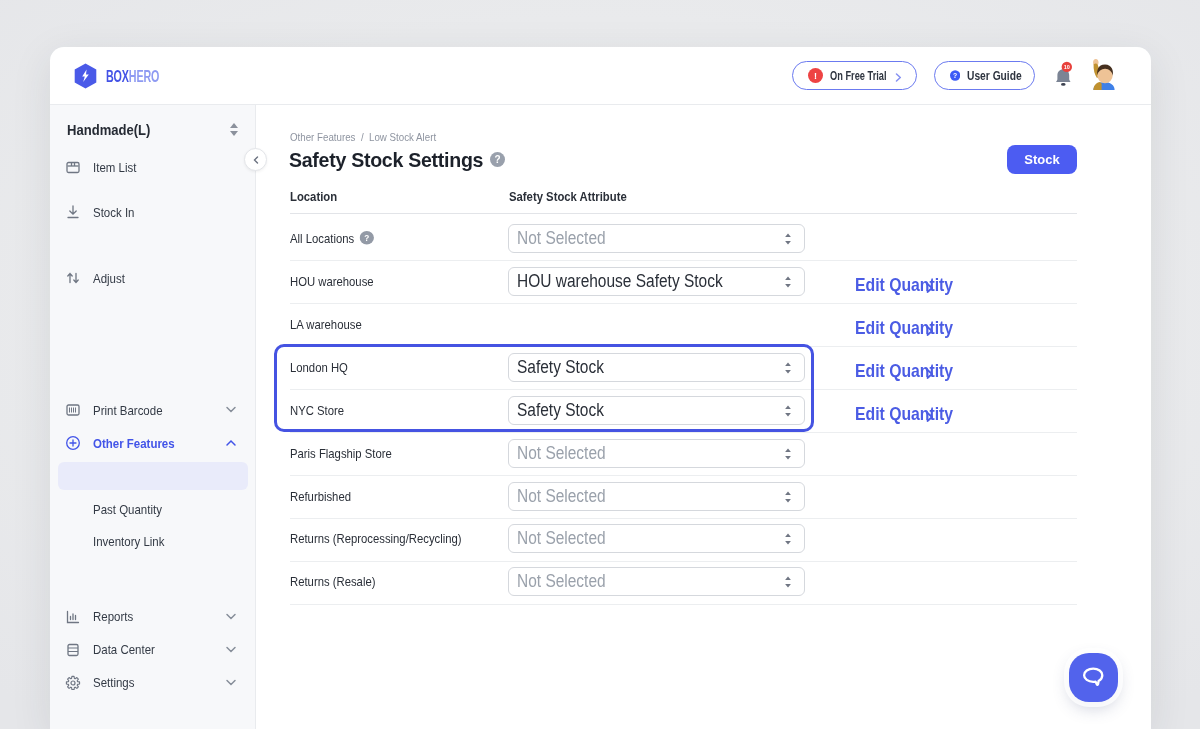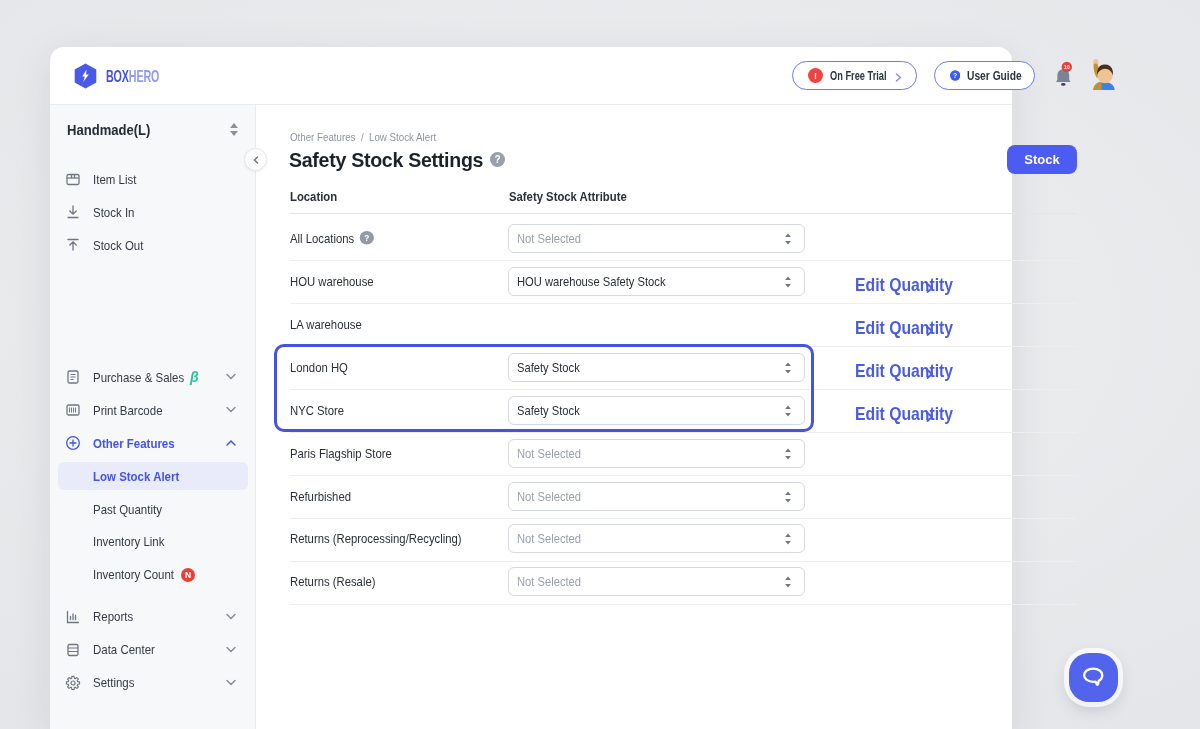--- a/index.html
+++ b/index.html
@@ -10,7 +10,7 @@
     position:relative;
   }
   .card {
-    position:absolute; left:50px; top:47px; width:962px; height:682px;
+    position:absolute; left:50px; top:47px; width:1101px; height:682px;
     background:#fff; border-radius:14px 14px 0 0;
     box-shadow:0 10px 40px rgba(40,45,60,.10);
     text-align:center;

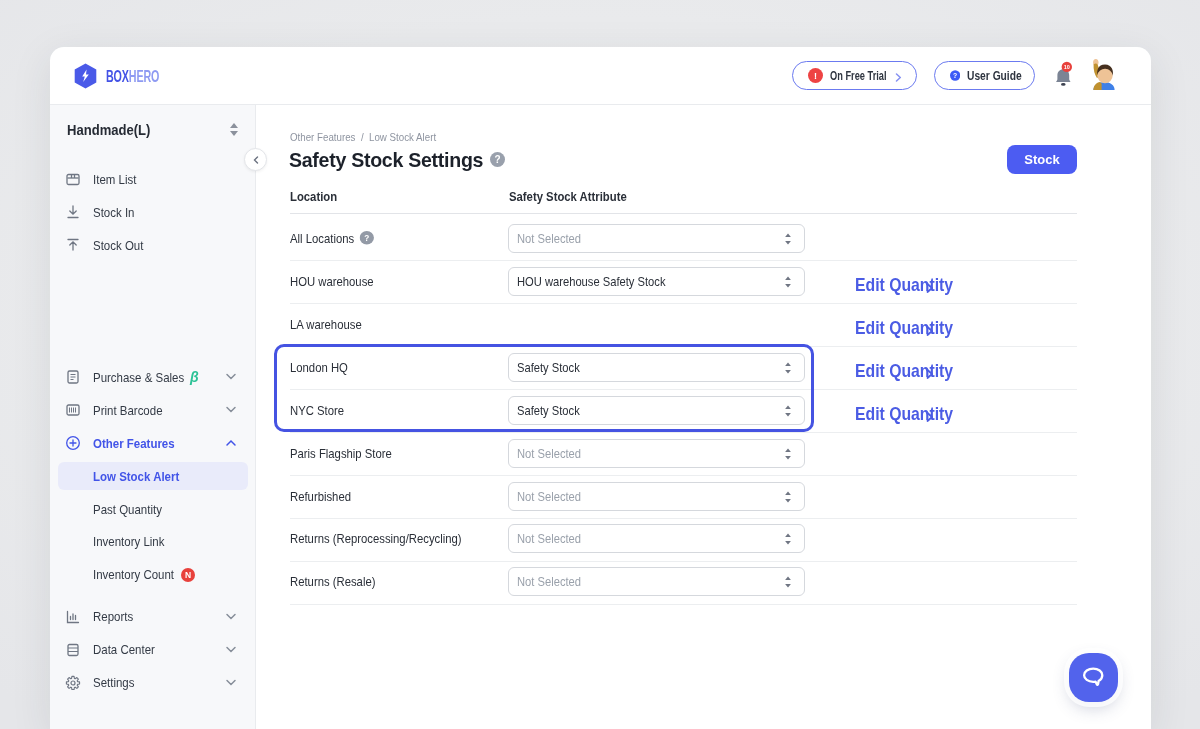--- a/index.html
+++ b/index.html
@@ -136,7 +136,7 @@
   </svg>
 
   <div class="hl" style="top:415px;"></div>
-  <div class="mitem" style="top:120px;">
+  <div class="mitem" style="top:108px;">
     <svg class="micon" viewBox="0 0 16 16">
         <rect x="2" y="3.5" width="12" height="10" rx="1.5" fill="none" stroke="#6f7683" stroke-width="1.3"></rect>
         <path d="M2.5 7 h11" stroke="#6f7683" stroke-width="1.3"></path>

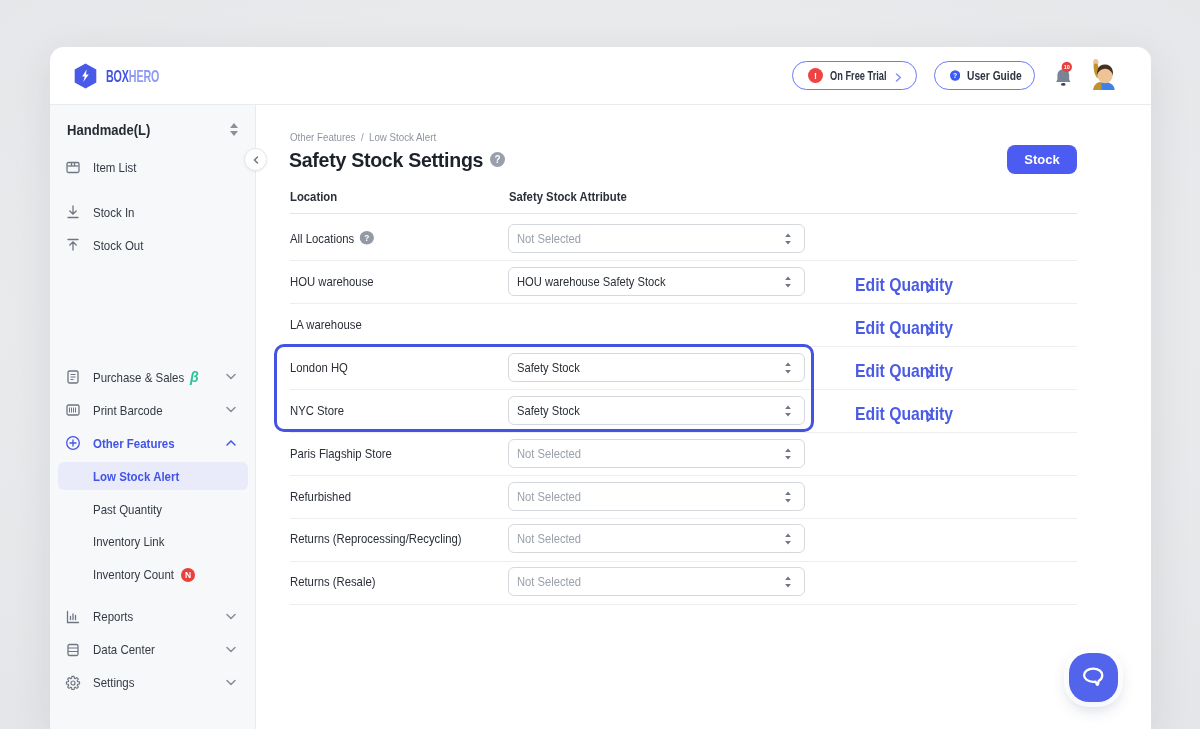--- a/index.html
+++ b/index.html
@@ -150,12 +150,6 @@
       </svg>
     <span class="mtxt">Stock In</span>
   </div>
-  <div class="mitem" style="top:186px;">
-    <svg class="micon" viewBox="0 0 16 16">
-        <path d="M8 13 v-8 M4.8 8 L8 4.8 L11.2 8 M3 2.5 h10" stroke="#6f7683" stroke-width="1.3" fill="none" stroke-linecap="round"></path>
-      </svg>
-    <span class="mtxt">Stock Out</span>
-  </div>
   <div class="mitem" style="top:318px;">
     <svg class="micon" viewBox="0 0 16 16">
         <rect x="3" y="2" width="10" height="12" rx="1.5" fill="none" stroke="#6f7683" stroke-width="1.3"></rect>

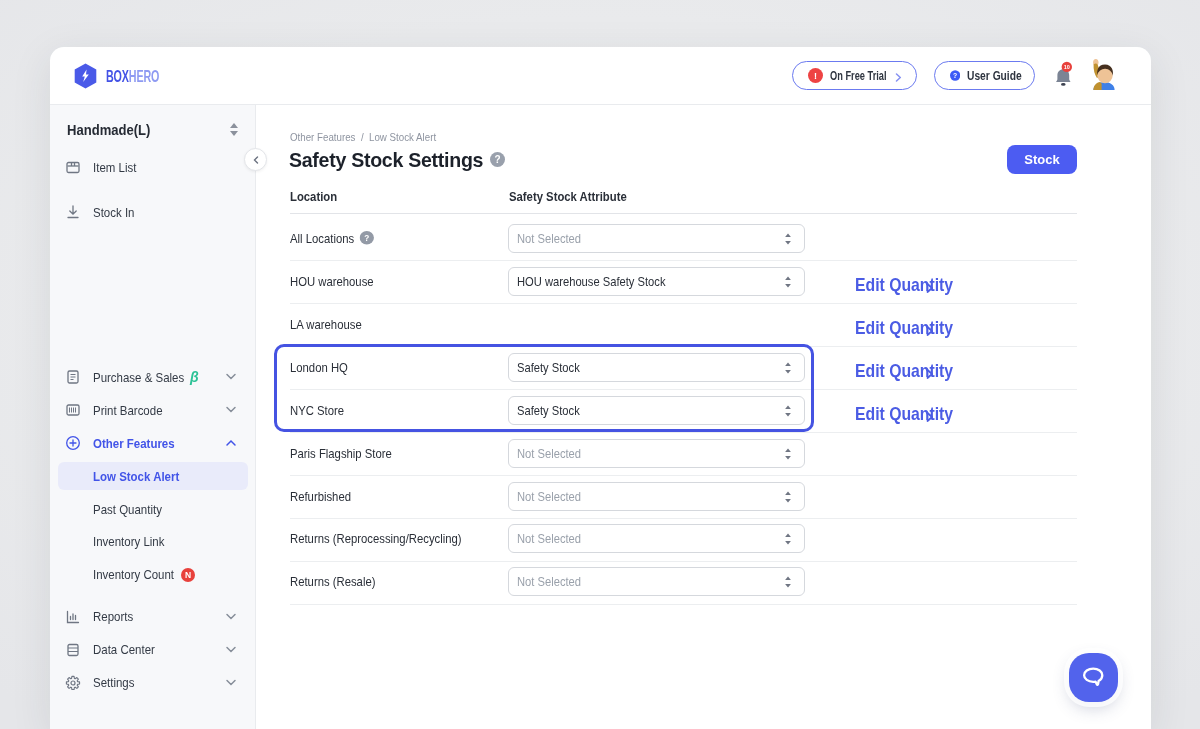--- a/index.html
+++ b/index.html
@@ -61,7 +61,7 @@
     transform:scaleX(0.87); transform-origin:0 50%; }
   .sel {
     position:absolute; left:458px; width:297px; height:29px; border:1px solid #d5d8dd; border-radius:6px;
-    background:#fff; display:flex; align-items:center; padding-left:8px; font-size:13px; color:#2a2f38;
+    background:#fff; display:flex; align-items:center; padding-left:8px; font-size:18px; color:#2a2f38;
   }
   .sel .st { display:inline-block; transform:scaleX(0.86); transform-origin:0 50%; white-space:nowrap; }
   .sel.ph { color:#9aa1ab; }

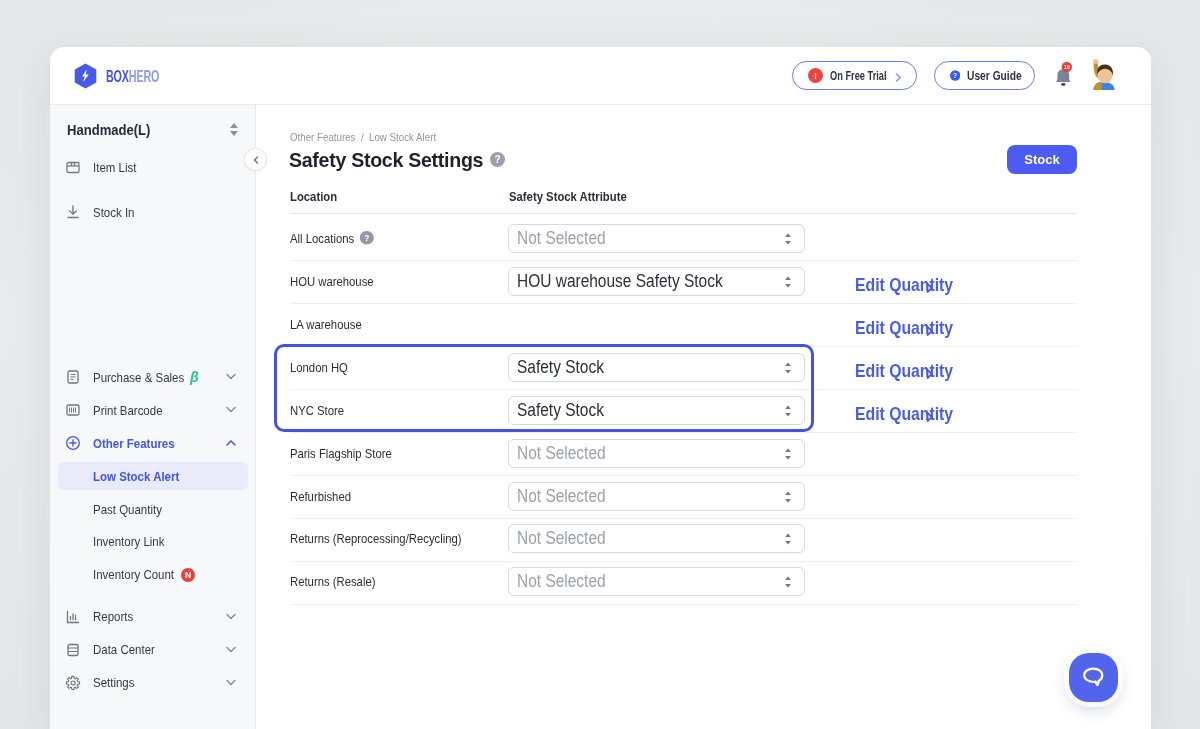--- a/index.html
+++ b/index.html
@@ -150,6 +150,13 @@
       </svg>
     <span class="mtxt">Stock In</span>
   </div>
+  <div class="mitem" style="top:219px;">
+    <svg class="micon" viewBox="0 0 16 16">
+        <path d="M5 12.5 v-9 M2.8 6 L5 3.5 L7.2 6" stroke="#6f7683" stroke-width="1.3" fill="none" stroke-linecap="round"></path>
+        <path d="M11 3.5 v9 M8.8 10 L11 12.5 L13.2 10" stroke="#6f7683" stroke-width="1.3" fill="none" stroke-linecap="round"></path>
+      </svg>
+    <span class="mtxt">Adjust</span>
+  </div>
   <div class="mitem" style="top:318px;">
     <svg class="micon" viewBox="0 0 16 16">
         <rect x="3" y="2" width="10" height="12" rx="1.5" fill="none" stroke="#6f7683" stroke-width="1.3"></rect>

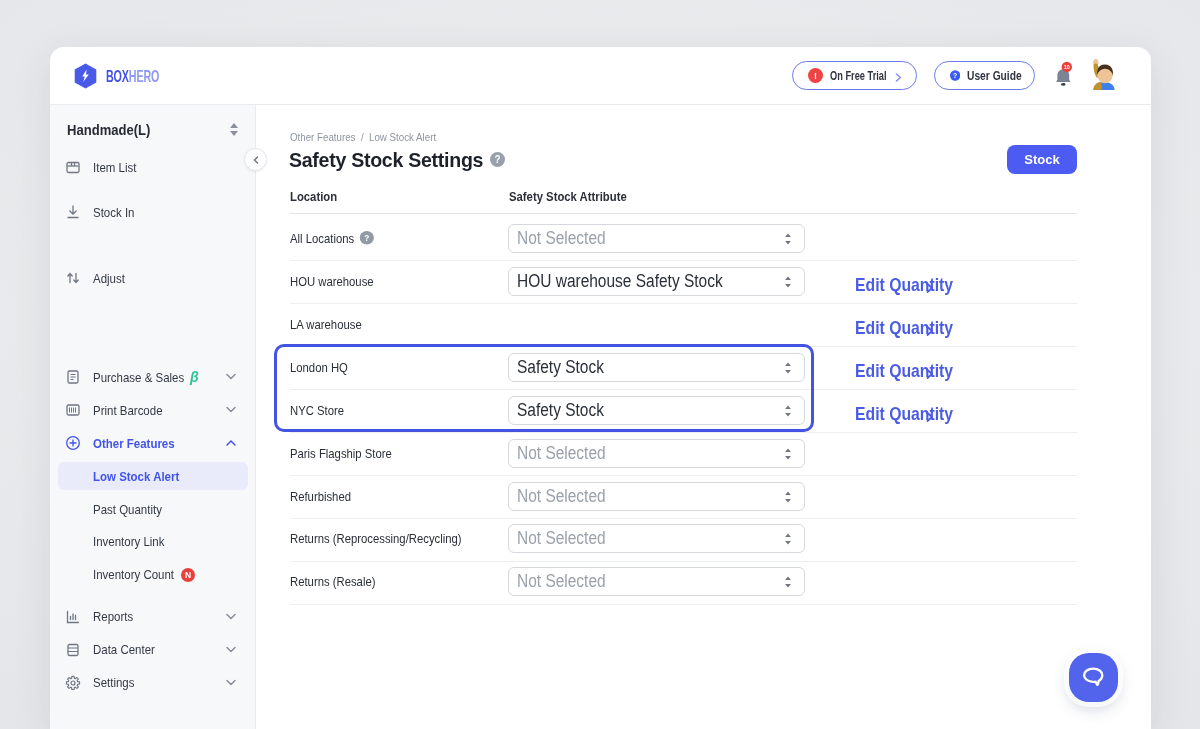--- a/index.html
+++ b/index.html
@@ -157,17 +157,6 @@
       </svg>
     <span class="mtxt">Adjust</span>
   </div>
-  <div class="mitem" style="top:318px;">
-    <svg class="micon" viewBox="0 0 16 16">
-        <rect x="3" y="2" width="10" height="12" rx="1.5" fill="none" stroke="#6f7683" stroke-width="1.3"></rect>
-        <path d="M5.5 5.5 h5 M5.5 8 h5 M5.5 10.5 h3" stroke="#6f7683" stroke-width="1.2"></path>
-      </svg>
-    <span class="mtxt">Purchase &amp; Sales</span>
-    <span style="position:absolute;left:140px;color:#2cc296;font-size:14px;font-style:italic;font-weight:bold;">β</span>
-    <svg class="mchev" width="12" height="8" viewBox="0 0 12 8">
-        <path d="M2 1.5 L6 5.5 L10 1.5" stroke="#868d99" stroke-width="1.5" fill="none" stroke-linecap="round"></path>
-      </svg>
-  </div>
   <div class="mitem" style="top:351px;">
     <svg class="micon" viewBox="0 0 16 16">
         <rect x="2" y="3" width="12" height="10" rx="1.5" fill="none" stroke="#6f7683" stroke-width="1.3"></rect>

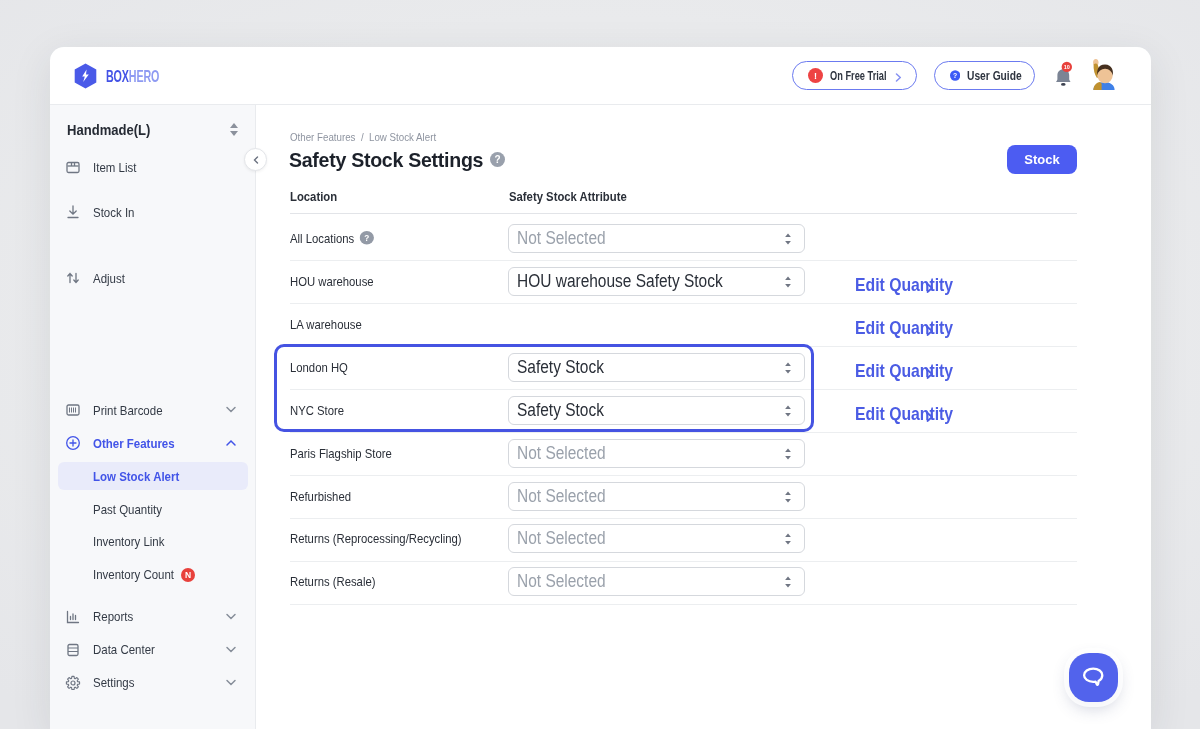--- a/index.html
+++ b/index.html
@@ -177,9 +177,6 @@
         <path d="M2 6 L6 2 L10 6" stroke="#4254e8" stroke-width="1.5" fill="none" stroke-linecap="round"></path>
       </svg>
   </div>
-  <div class="mitem" style="top:417px;">
-      <span class="mtxt blue" style="font-weight:bold;">Low Stock Alert</span>
-    </div>
   <div class="mitem" style="top:482.5px;">
       <span class="mtxt">Inventory Link</span>
     </div>

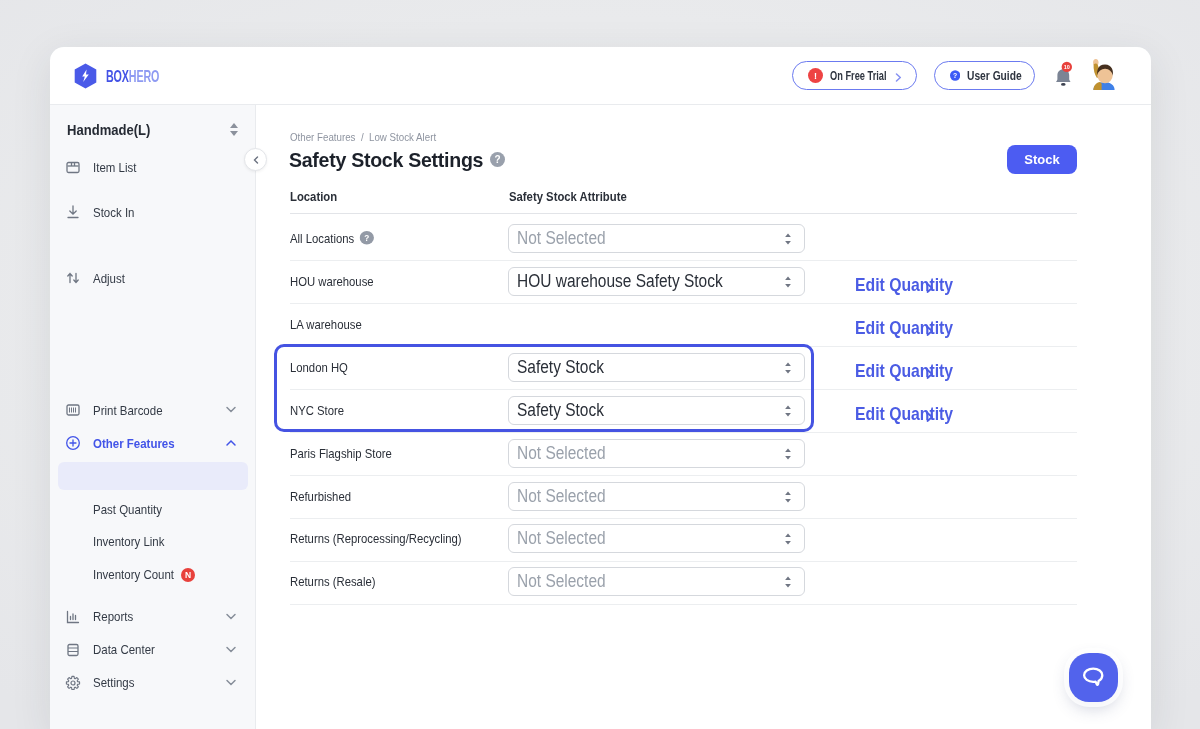--- a/index.html
+++ b/index.html
@@ -183,13 +183,6 @@
   <div class="mitem" style="top:450px;">
       <span class="mtxt">Past Quantity</span>
     </div>
-  <div class="mitem" style="top:515.5px;">
-      <span class="mtxt">Inventory Count</span>
-    <svg style="position:absolute;left:131px;top:5px;" width="14" height="14" viewBox="0 0 14 14">
-        <circle cx="7" cy="7" r="7" fill="#e8413c"></circle>
-        <text x="7" y="10.2" font-size="8.5" fill="#fff" text-anchor="middle" font-weight="bold">N</text>
-      </svg>
-  </div>
   <div class="mitem" style="top:557.5px;">
     <svg class="micon" viewBox="0 0 16 16">
         <path d="M2.5 2.5 v11 h11" stroke="#6f7683" stroke-width="1.3" fill="none" stroke-linecap="round"></path>

